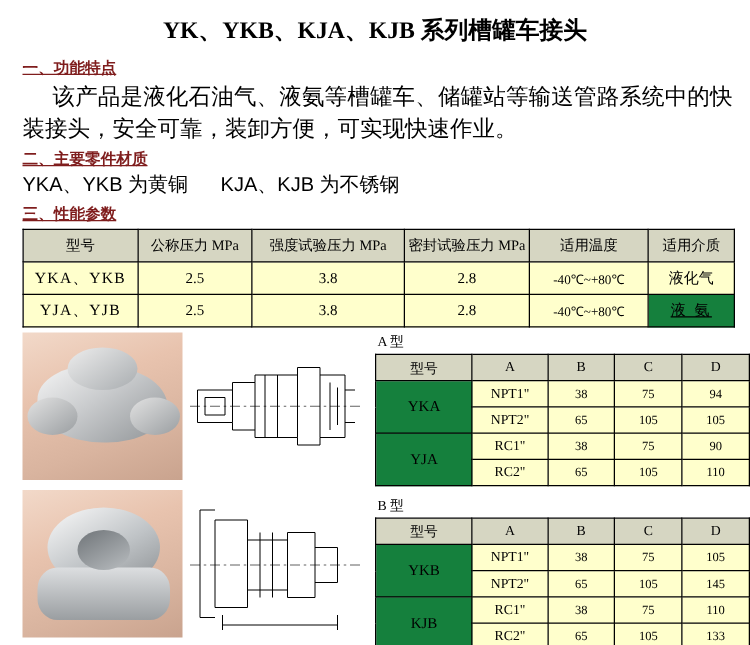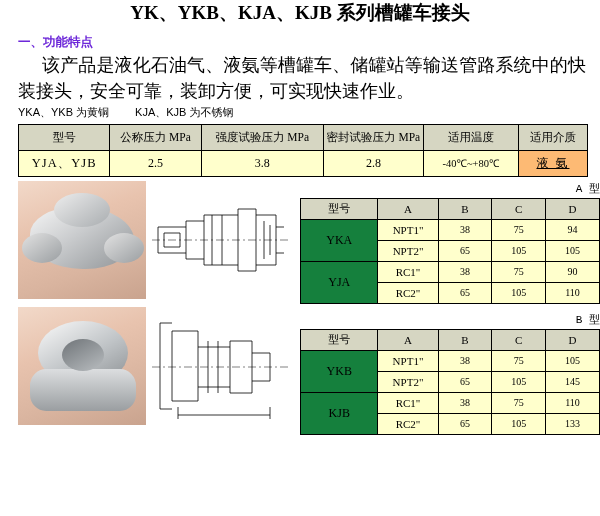--- a/index.html
+++ b/index.html
@@ -28,7 +28,7 @@
     font-size: 19px;
     font-weight: bold;
     letter-spacing: 0px;
-    padding-top: 2px;
+    padding-top: 14px;
     padding-bottom: 6px;
     line-height: 1.2;
   }

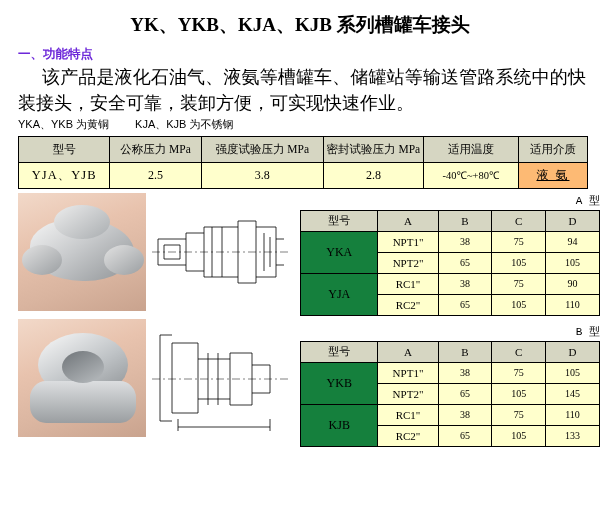--- a/index.html
+++ b/index.html
@@ -33,11 +33,12 @@
     line-height: 1.2;
   }
   .sec-head {
-    color: #6d28d9;
+    color: #7f1d1d;
     font-weight: bold;
     font-size: 12.5px;
     font-family: "Liberation Sans", sans-serif;
     margin: 3px 0 1px 8px;
+    text-decoration: underline;
   }
   .para {
     font-size: 18px;

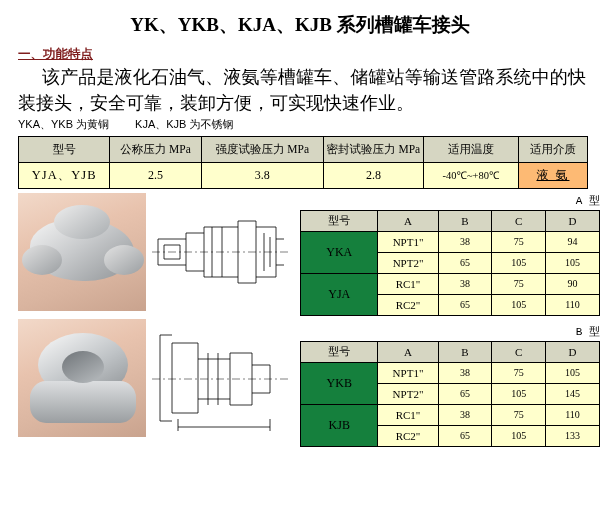--- a/index.html
+++ b/index.html
@@ -194,6 +194,7 @@
   <div class="sec-head">一、功能特点</div>
   <div class="para">该产品是液化石油气、液氨等槽罐车、储罐站等输送管路系统中的快装接头，安全可靠，装卸方便，可实现快速作业。</div>
 
+  <div class="sec-head">二、主要零件材质</div>
   <div class="para2">
     <span>YKA、YKB 为黄铜</span><span class="gap"></span><span>KJA、KJB 为不锈钢</span>
   </div>

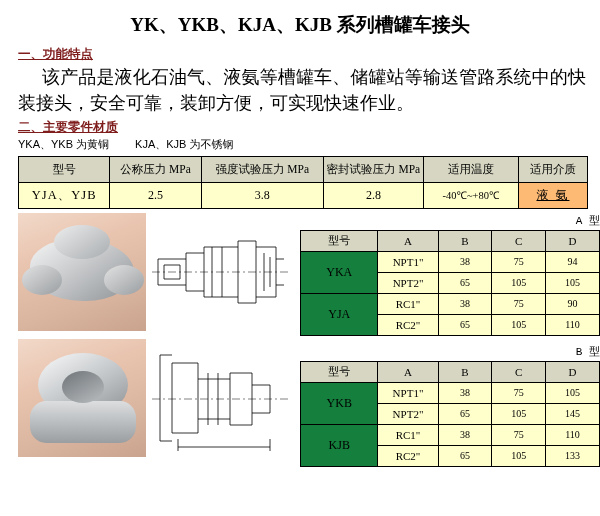--- a/index.html
+++ b/index.html
@@ -48,7 +48,7 @@
     text-align: justify;
   }
   .para2 {
-    font-size: 11px;
+    font-size: 16px;
     line-height: 1.45;
     margin: 1px 4px 1px 8px;
   }

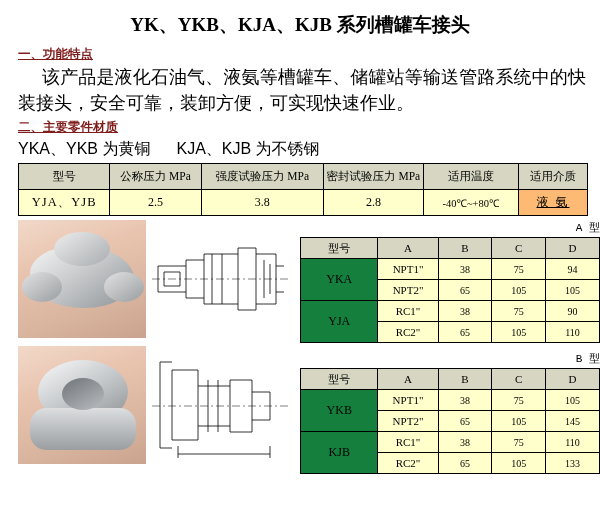--- a/index.html
+++ b/index.html
@@ -199,6 +199,7 @@
     <span>YKA、YKB 为黄铜</span><span class="gap"></span><span>KJA、KJB 为不锈钢</span>
   </div>
 
+  <div class="sec-head">三、性能参数</div>
 
   <div class="perf-wrap">
     <table class="tbl perf">

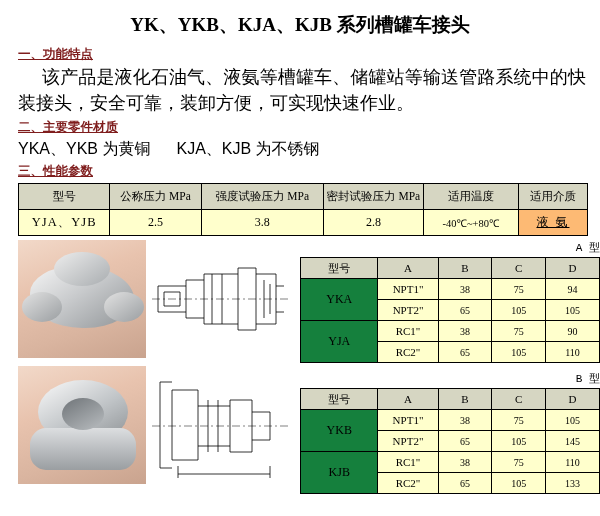--- a/index.html
+++ b/index.html
@@ -211,6 +211,14 @@
         <td style="width:108px">密封试验压力 MPa</td>
         <td style="width:98px">适用温度</td>
         <td style="width:74px">适用介质</td>
+      </tr>
+      <tr>
+        <td class="rowlbl">YKA、YKB</td>
+        <td class="val">2.5</td>
+        <td class="val">3.8</td>
+        <td class="val">2.8</td>
+        <td class="val-t">-40℃~+80℃</td>
+        <td class="val">液化气</td>
       </tr>
       <tr>
         <td class="rowlbl">YJA、YJB</td>

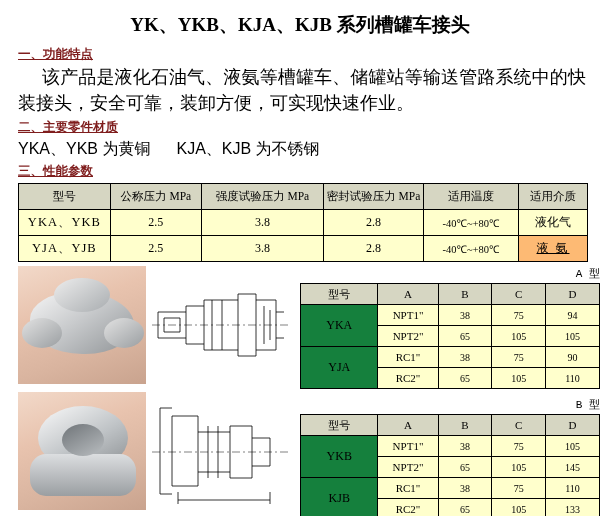--- a/index.html
+++ b/index.html
@@ -95,7 +95,7 @@
     font-size: 10.5px;
   }
   table.perf td.val-m {
-    background: #fdba74;
+    background: #15803d;
     font-size: 12px;
     letter-spacing: 2px;
     text-decoration: underline;

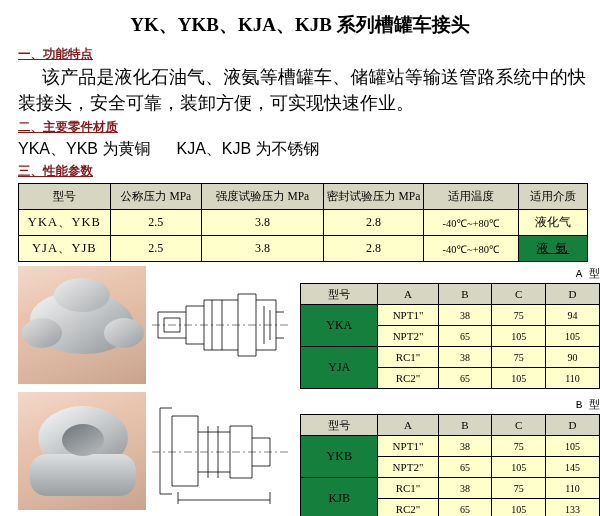--- a/index.html
+++ b/index.html
@@ -158,9 +158,8 @@
   }
   .type-lbl {
     font-size: 11px;
-    font-family: Liberation Mono, monospace;
+    font-family: Liberation Serif, serif;
     margin: 0 0 2px 2px;
-    text-align: right;
   }
   table.dim {
     width: 300px;

